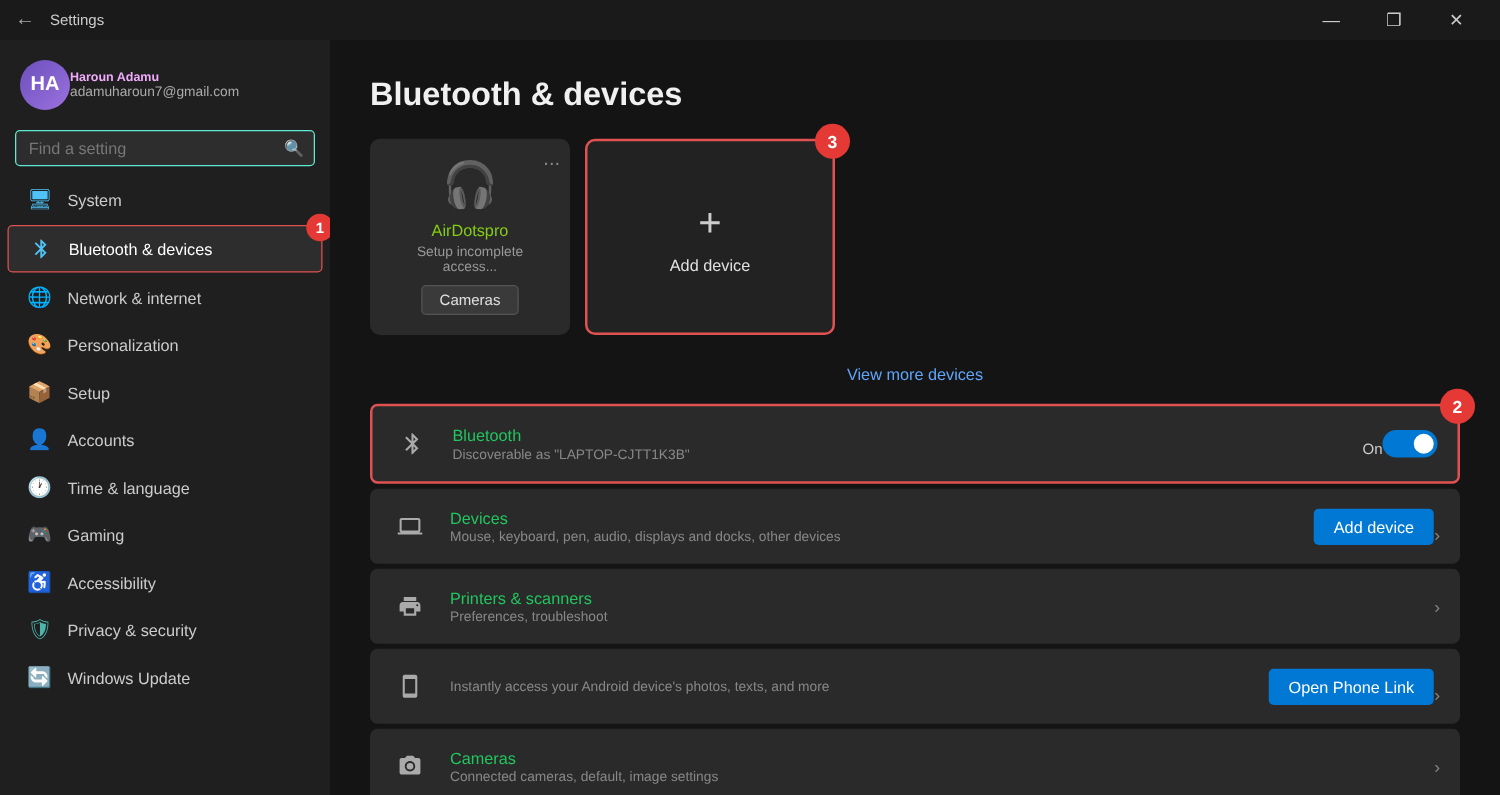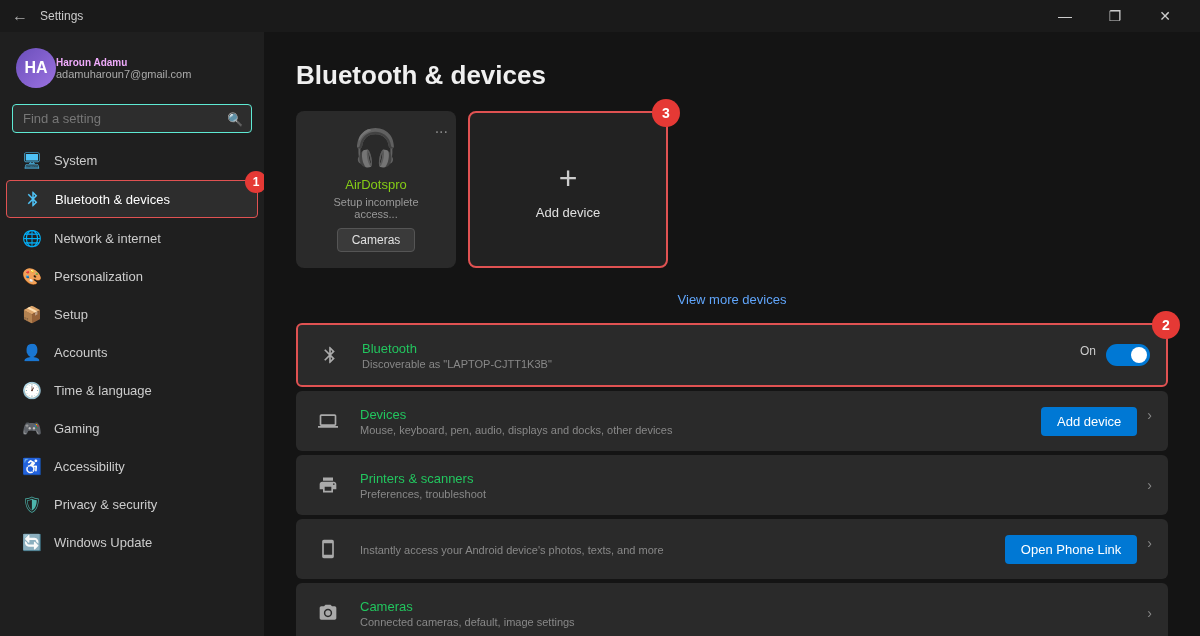--- a/index.html
+++ b/index.html
@@ -339,8 +339,7 @@
 
     .settings-row-right {
       display: flex;
-      align-items: flex-start;
-      gap: 10px;
+      align-items: flex-end;
     }
 
     .chevron {

